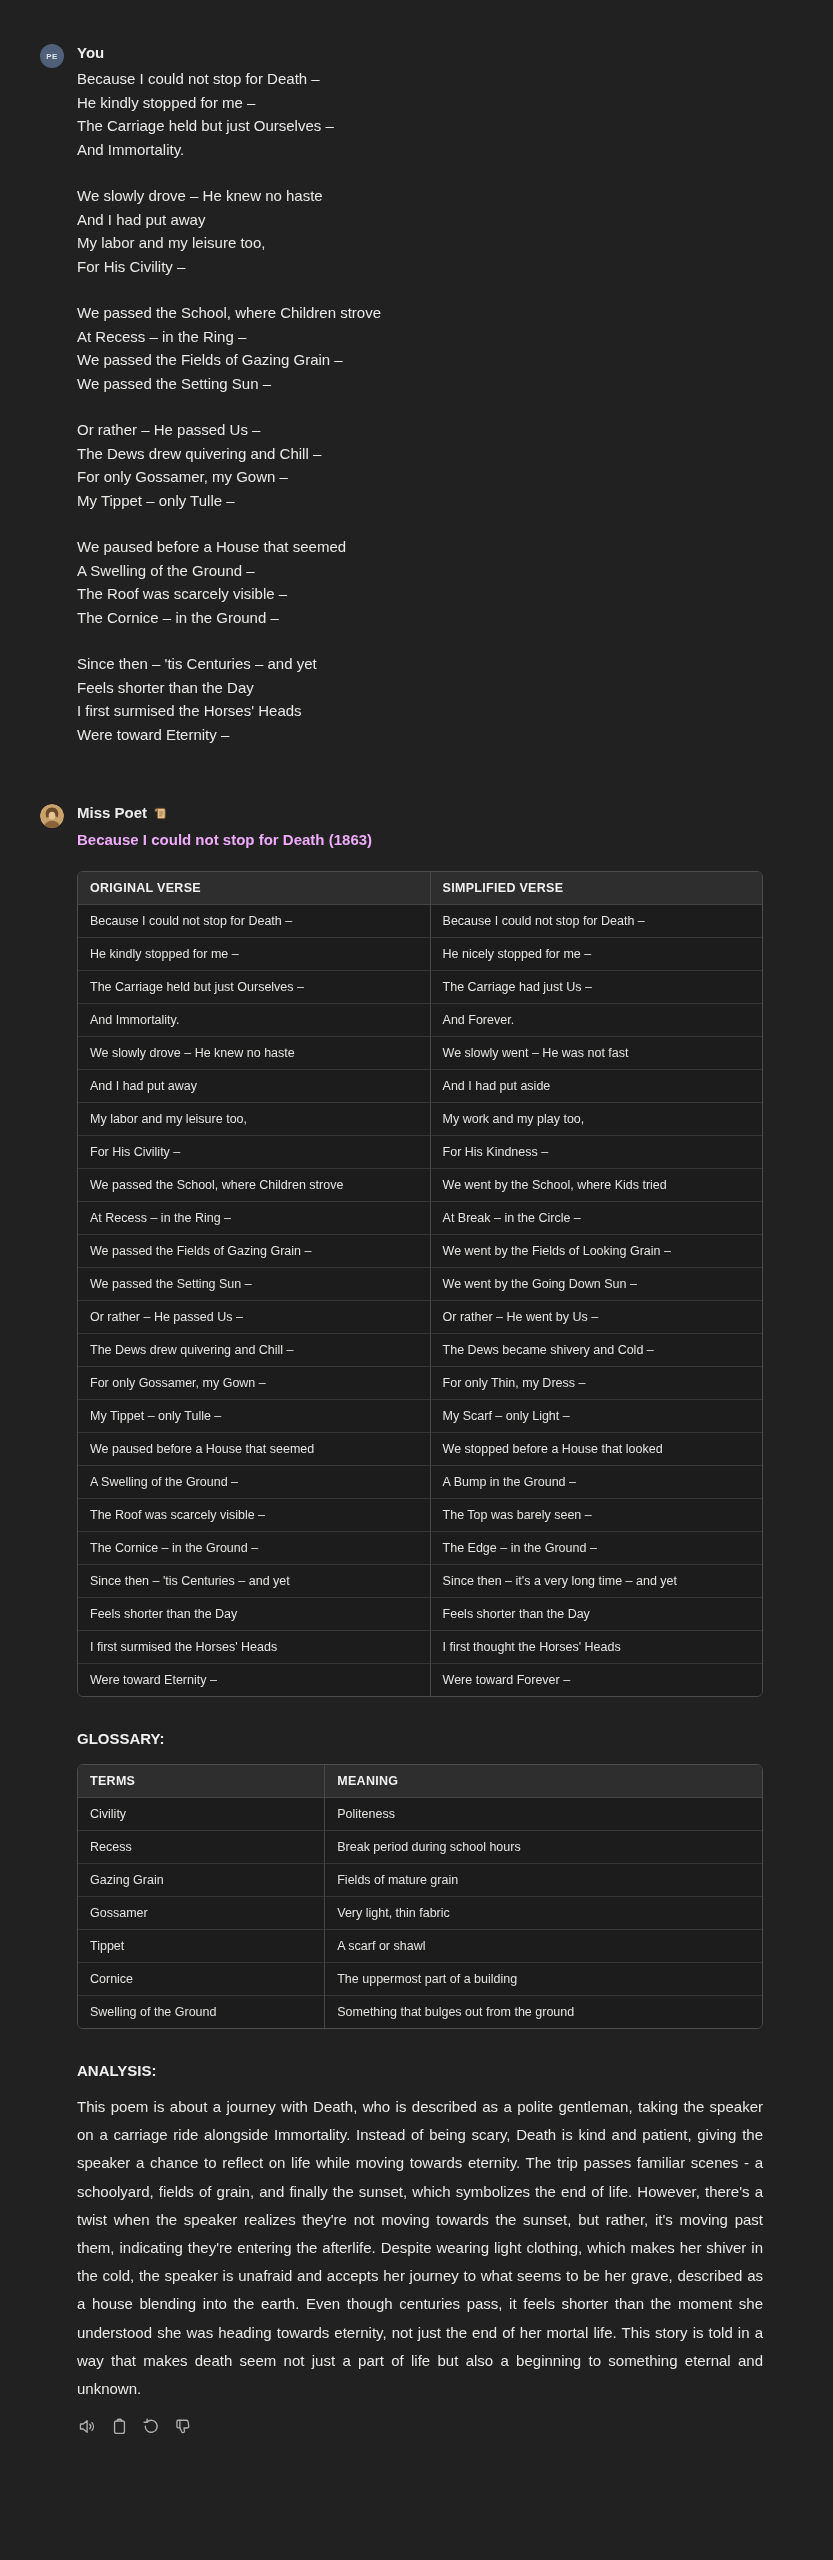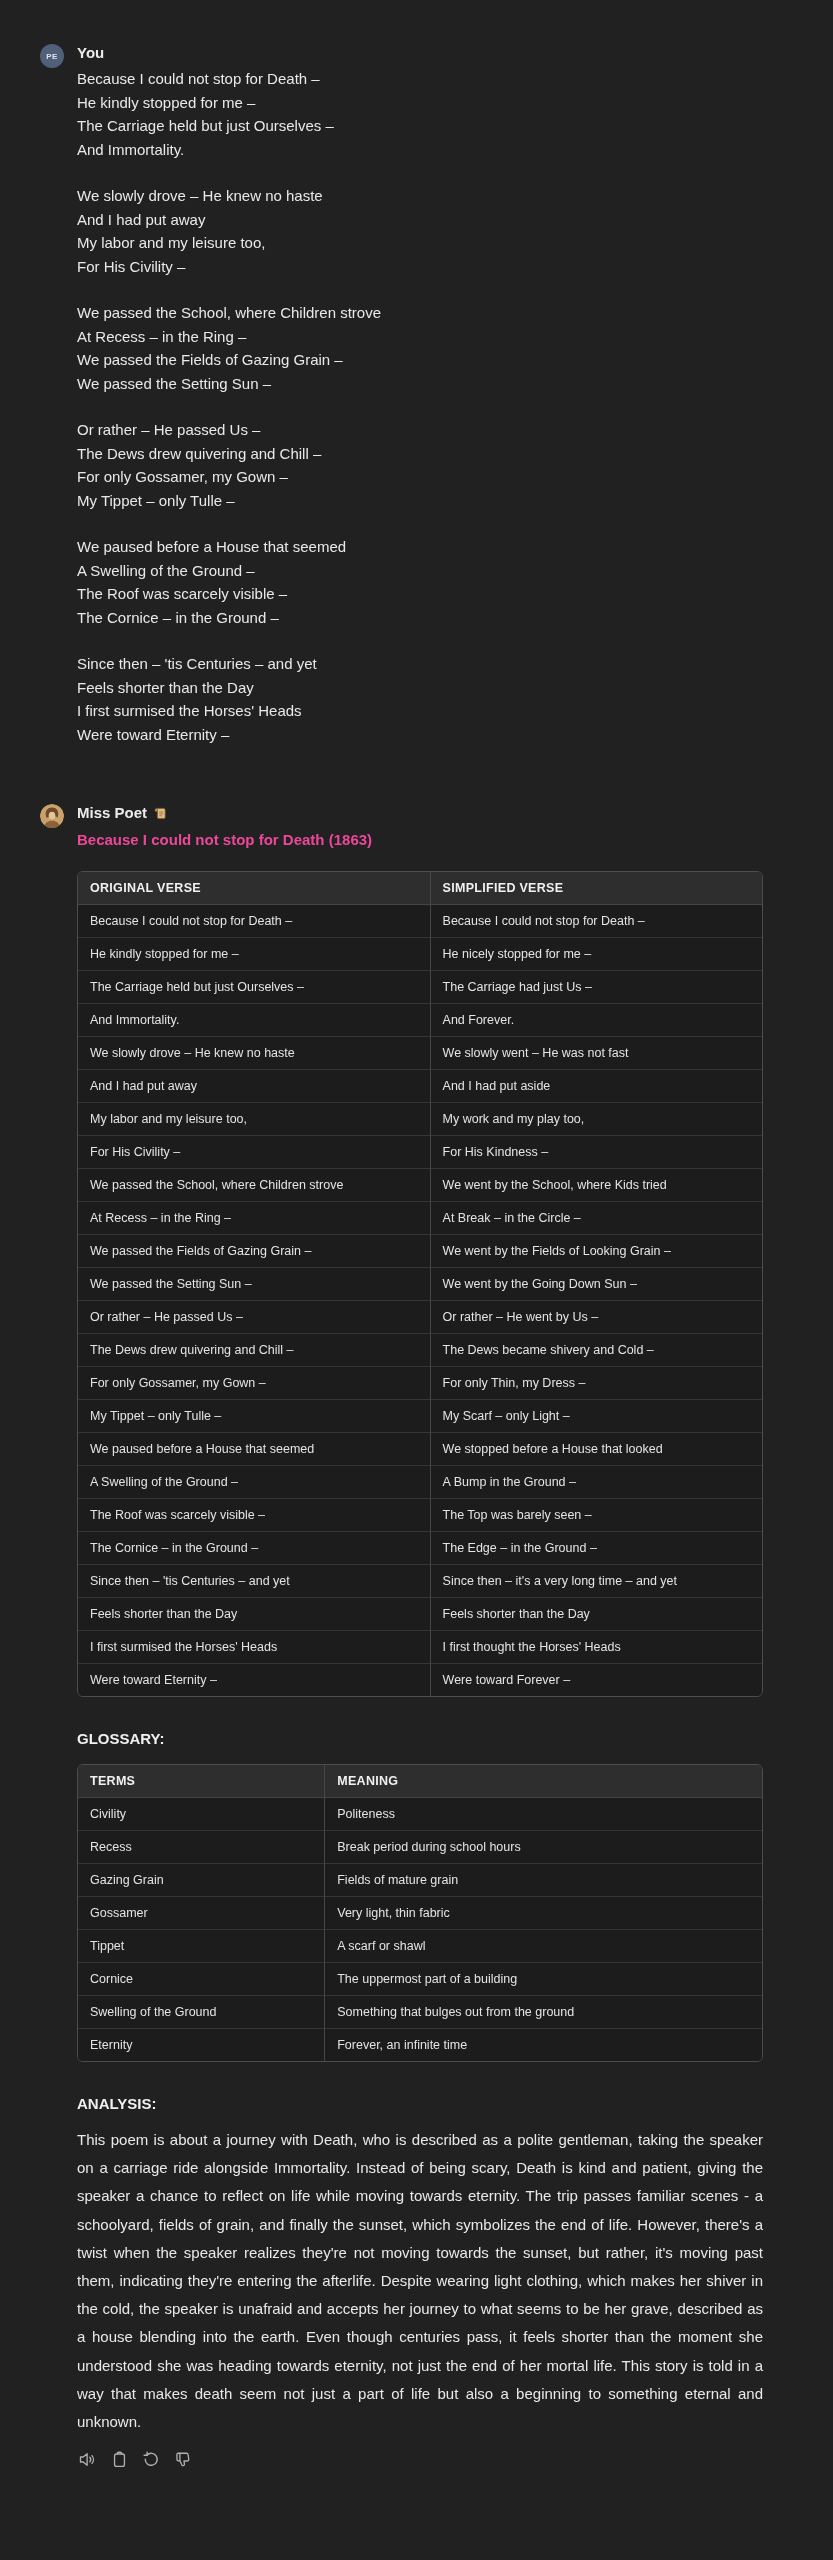--- a/index.html
+++ b/index.html
@@ -20,7 +20,7 @@
   .poem{margin-top:3px;}
   .poem p{margin:0 0 23px 0;font-size:15px;line-height:23.5px;color:#e9e9e7;}
   .poem p:last-child{margin-bottom:0;}
-  .msg-title{font-weight:700;font-size:15px;line-height:23px;margin-top:4px;color:#ec4899;}
+  .msg-title{font-weight:700;font-size:15px;line-height:23px;margin-top:4px;color:#f0abfc;}
   table{border-collapse:separate;border-spacing:0;width:100%;margin-top:20px;
         border:1px solid #4d4d4d;border-radius:6px;overflow:hidden;background:#1c1c1c;}
   th,td{font-size:12.5px;text-align:left;padding:0 12px;height:32px;vertical-align:middle;

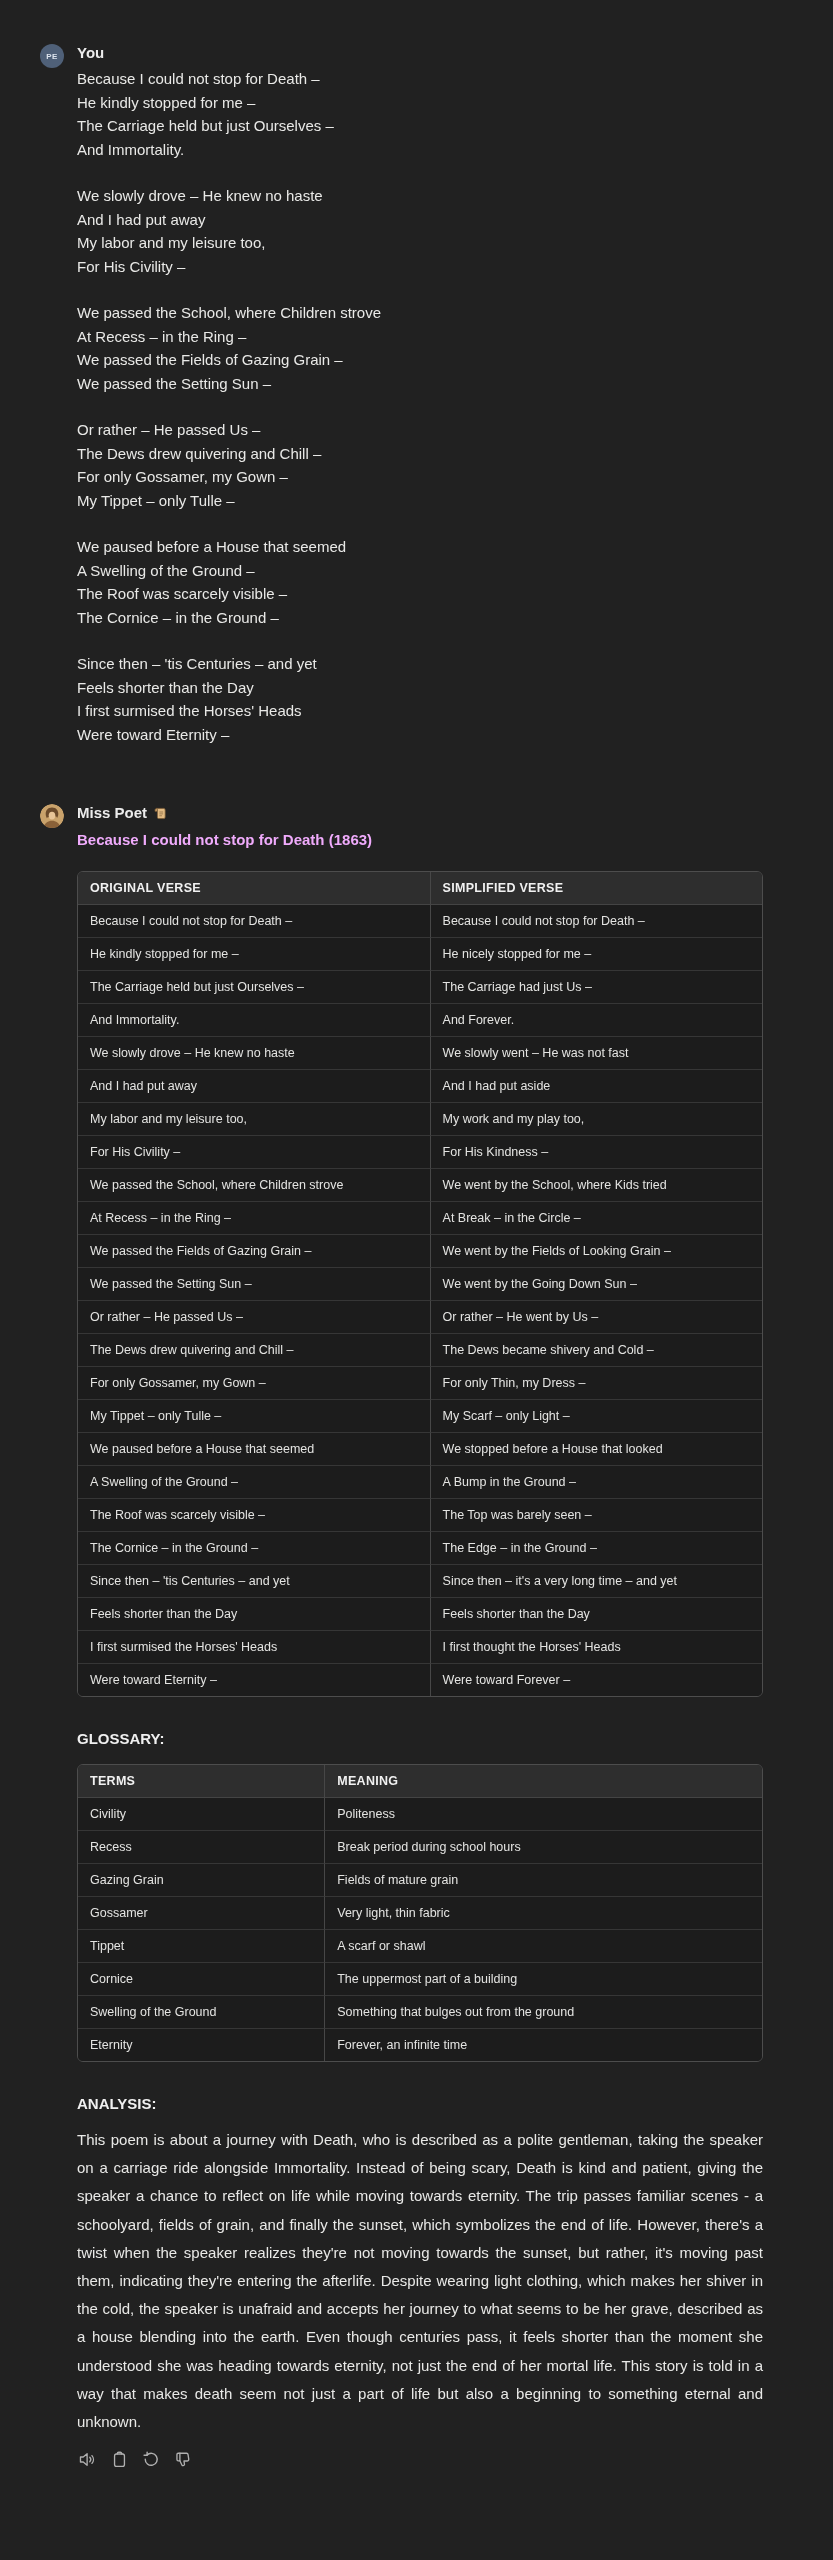--- a/index.html
+++ b/index.html
@@ -236,10 +236,6 @@
               <td>Swelling of the Ground</td>
               <td>Something that bulges out from the ground</td>
             </tr>
-            <tr>
-              <td>Eternity</td>
-              <td>Forever, an infinite time</td>
-            </tr>
           </tbody>
         </table>
 

